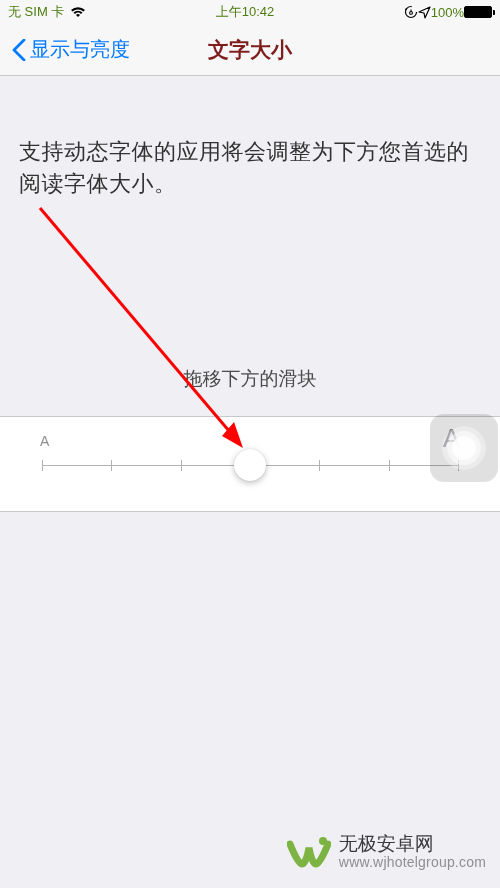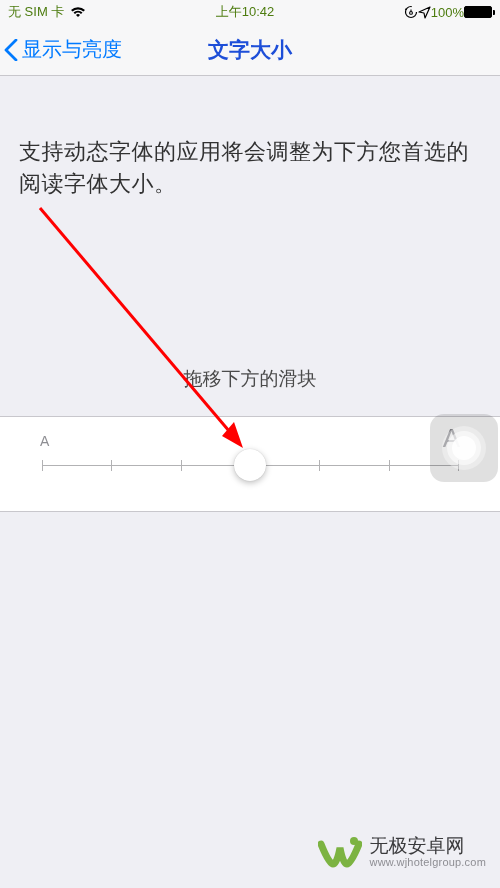--- a/index.html
+++ b/index.html
@@ -68,7 +68,7 @@
       align-items: center;
       color: #007aff;
       font-size: 20px;
-      padding-left: 4px;
+      padding-left: 12px;
       gap: 4px;
     }
     .chevron-left {

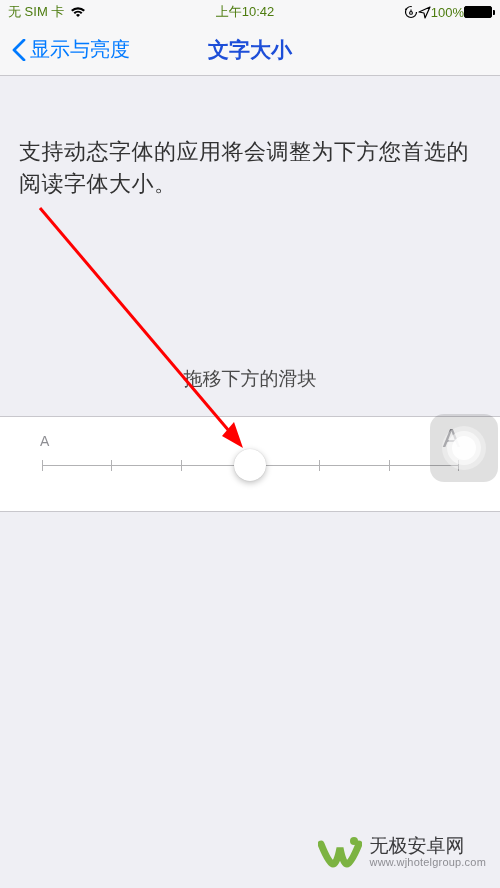--- a/index.html
+++ b/index.html
@@ -81,7 +81,7 @@
       transform: translateX(-50%);
       font-size: 21px;
       font-weight: 600;
-      color: #1d4ed8;
+      color: #7f1d1d;
     }
     
     .content {

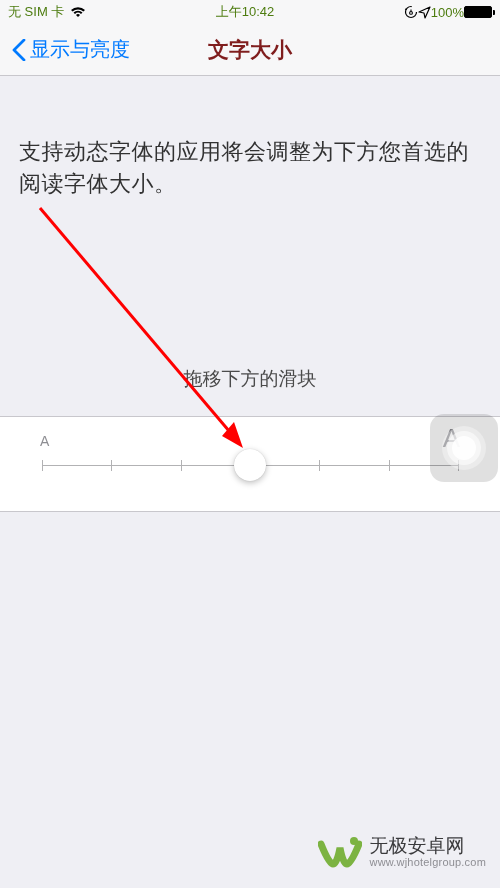--- a/index.html
+++ b/index.html
@@ -227,7 +227,7 @@
       color: #3a3a3c;
     }
     .wm-url {
-      font-size: 11px;
+      font-size: 14px;
       color: #8e8e93;
       letter-spacing: 0.2px;
     }

